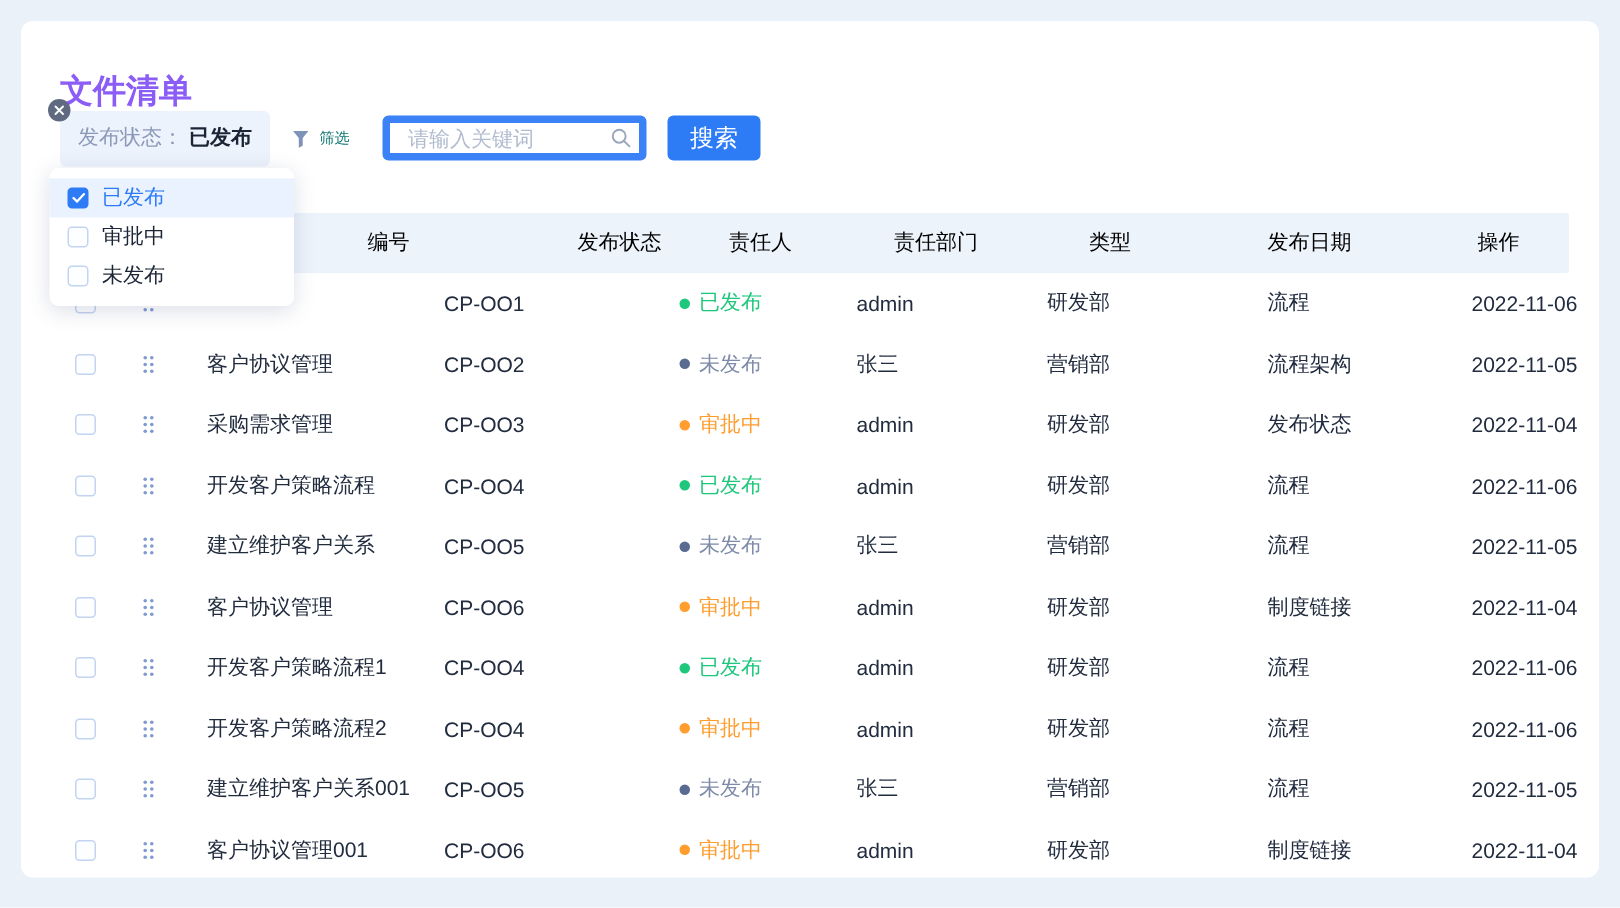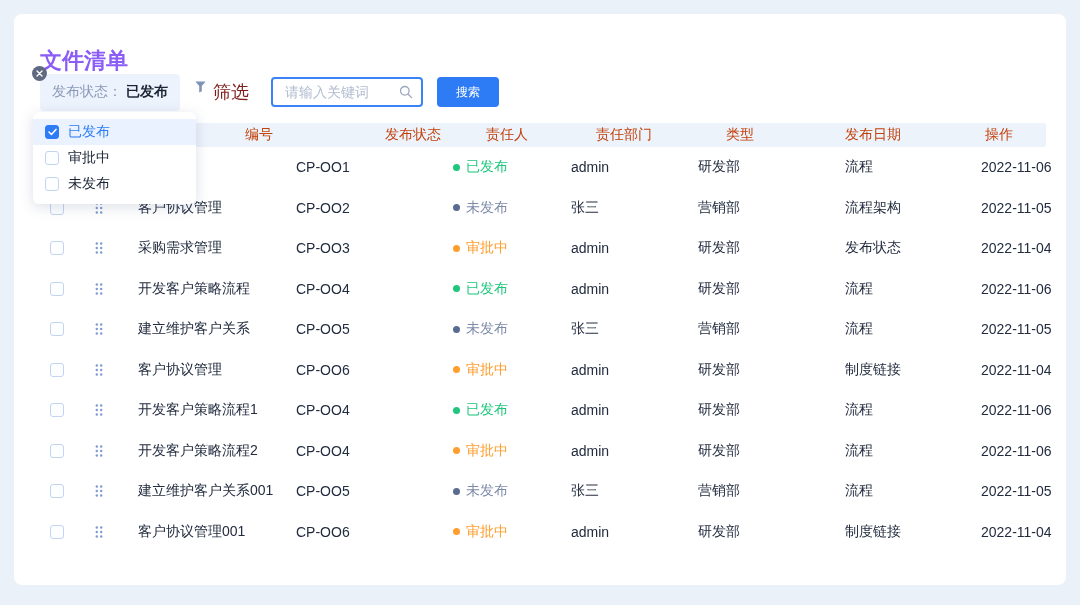--- a/index.html
+++ b/index.html
@@ -34,8 +34,8 @@
     background:#5f6a80;display:flex;align-items:center;justify-content:center;cursor:pointer;
   }
   .filter-trigger{
-    display:flex;align-items:flex-start;margin-left:14px;gap:6px;
-    font-size:18px;color:#7f1d1d;cursor:pointer;
+    display:flex;align-items:center;margin-left:14px;gap:6px;
+    font-size:10px;color:#0f766e;cursor:pointer;
   }
   .search-box{position:relative;margin-left:22px;}
   .search-box input{

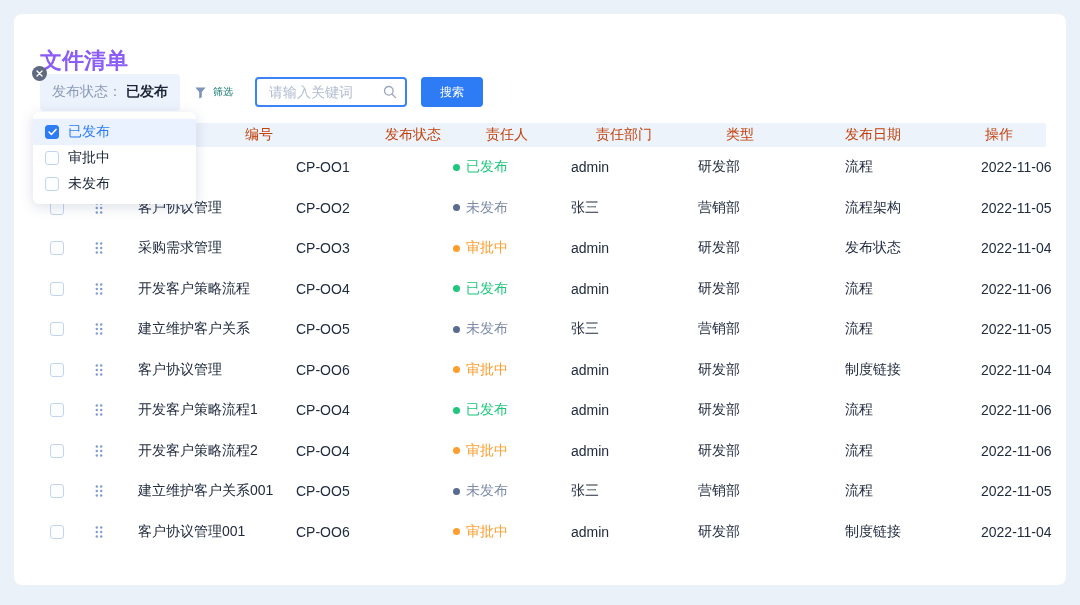--- a/index.html
+++ b/index.html
@@ -39,8 +39,8 @@
   }
   .search-box{position:relative;margin-left:22px;}
   .search-box input{
-    width:152px;height:30px;box-sizing:border-box;
-    border:2px solid #3b82f6;border-radius:4px;
+    width:176px;height:30px;box-sizing:border-box;
+    border:5px solid #3b82f6;border-radius:4px;
     padding:0 32px 0 12px;font-size:14px;color:#1b2536;outline:none;
     font-family:"Liberation Sans", sans-serif;background:#fff;
   }

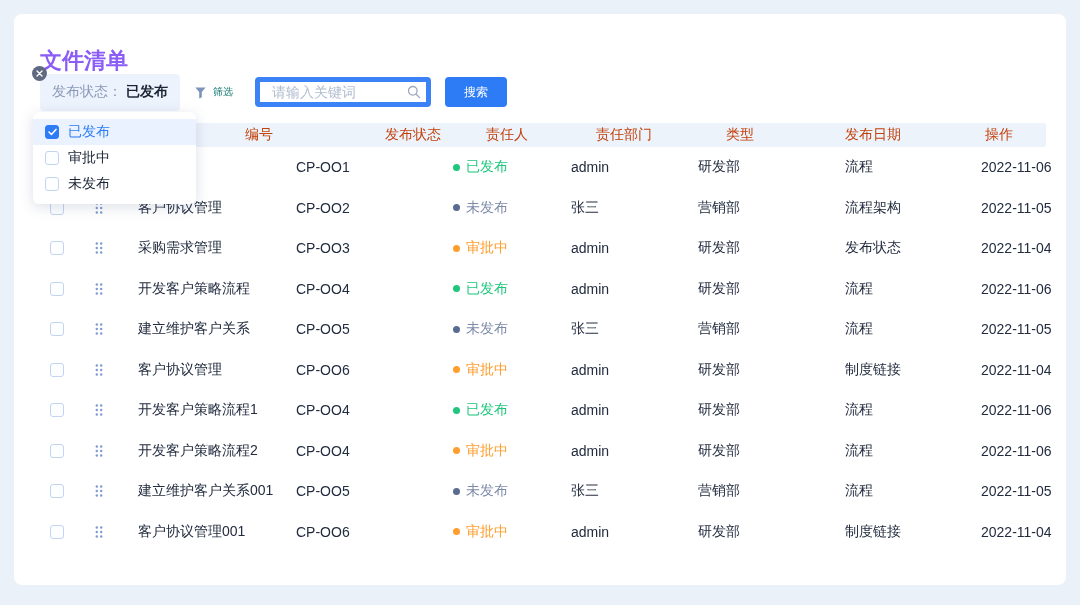--- a/index.html
+++ b/index.html
@@ -48,7 +48,7 @@
   .search-icon{position:absolute;right:10px;top:8px;pointer-events:none;}
   .search-btn{
     margin-left:14px;width:62px;height:30px;border:none;border-radius:4px;
-    background:#2d7cf6;color:#ffffff;font-size:12px;cursor:pointer;
+    background:#2d7cf6;color:#ffffff;font-size:16px;cursor:pointer;
     font-family:"Liberation Sans", sans-serif;
   }
   

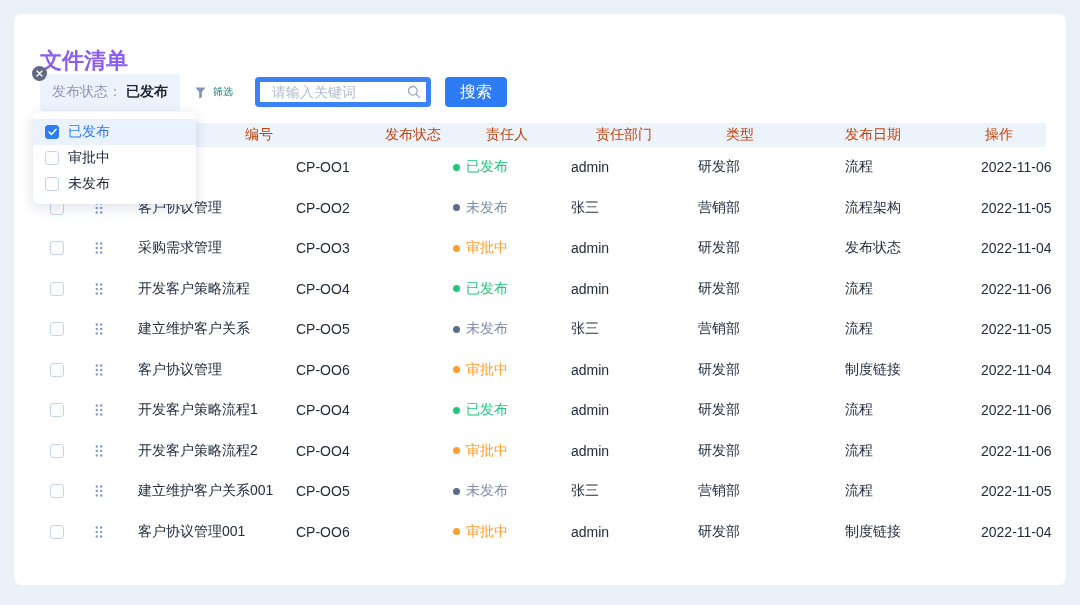--- a/index.html
+++ b/index.html
@@ -74,7 +74,7 @@
     display:grid;align-items:center;
     grid-template-columns:38px 26px 141px 140px 101px 110px 130px 119px 140px 1fr;
   }
-  .thead{height:24px;background:#edf3fb;border-radius:2px;font-size:14px;color:#c2410c;}
+  .thead{height:40px;background:#edf3fb;border-radius:2px;font-size:14px;color:#000000;margin-top:19px;}
   .trow{height:40.5px;font-size:14px;color:#222c3f;gap:17px;}
   .cell-check{display:flex;justify-content:flex-start;padding-left:10px;}
   .cell-handle{display:flex;align-items:center;}

